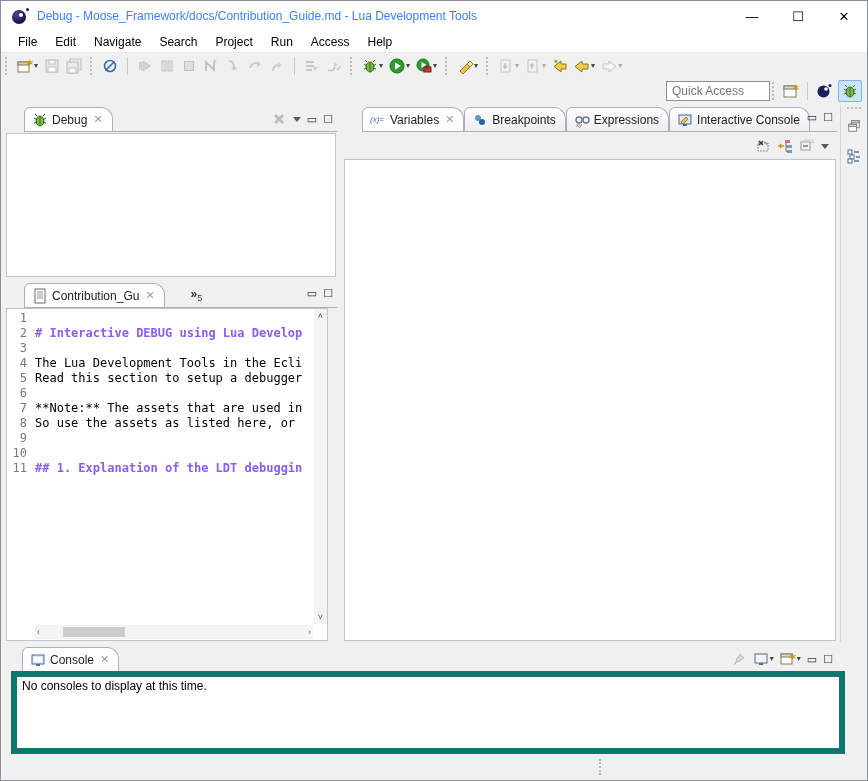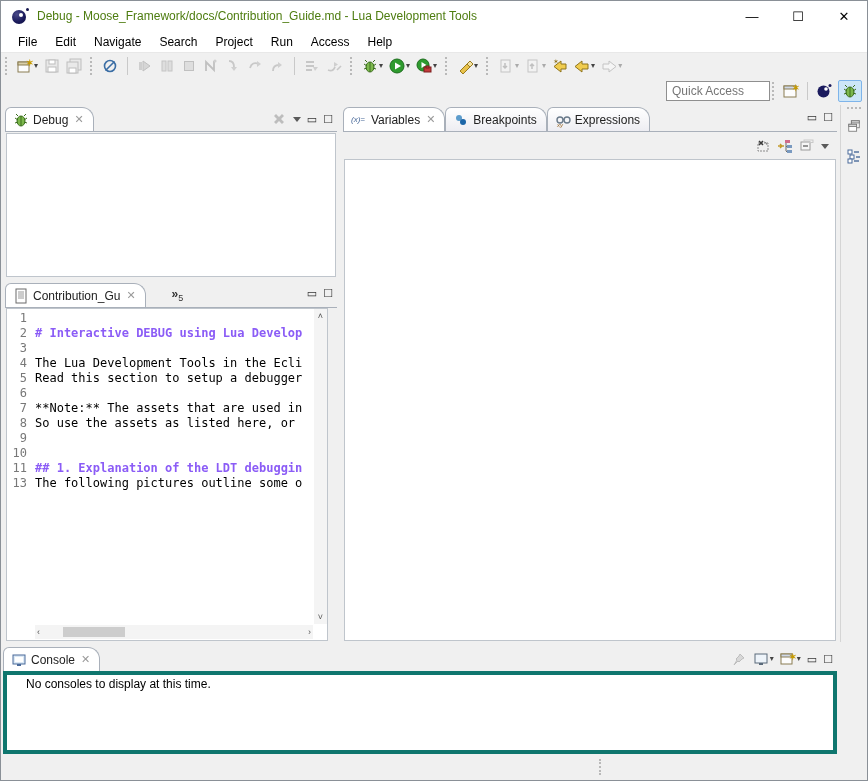--- a/index.html
+++ b/index.html
@@ -16,7 +16,7 @@
   .app-icon .sphere { position:absolute; left:1px; top:3px; width:14px; height:14px; border-radius:50%; background:radial-gradient(circle at 35% 30%, #4a4a8a 0%, #191959 60%, #0d0d3d 100%); }
   .app-icon .hole  { position:absolute; left:8px; top:6px; width:4px; height:4px; border-radius:50%; background:#fff; }
   .app-icon .moon  { position:absolute; right:0; top:1px; width:3px; height:3px; border-radius:50%; background:#16164f; }
-  .title-text { flex:1; font-size:12px; color:#4d7c0f; white-space:nowrap; overflow:hidden; }
+  .title-text { flex:1; font-size:12px; color:#3b82f6; white-space:nowrap; overflow:hidden; }
   .win-controls { display:flex; height:100%; }
   .win-btn { width:46px; height:100%; display:flex; align-items:center; justify-content:center; font-size:13px; color:#000; cursor:default; }
   

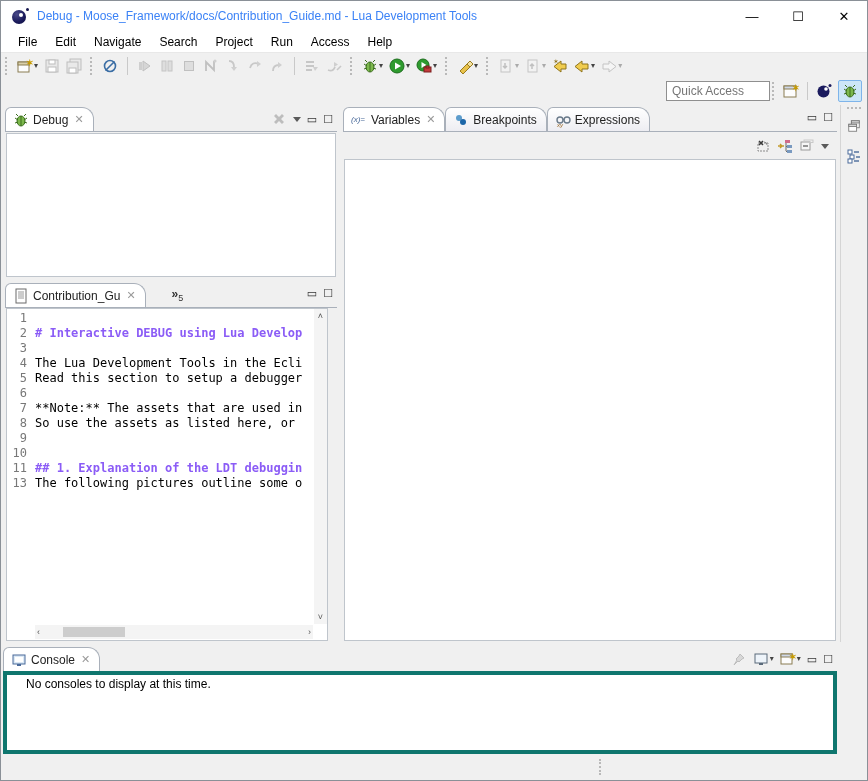--- a/index.html
+++ b/index.html
@@ -37,7 +37,7 @@
   .persp-btn.sel { background:#cde6f7; border:1px solid #7eb4ea; }
   
   .view { position:absolute; background:#f0f0f0; }
-  .tabbar { position:relative; height:25px; display:flex; align-items:flex-end; border-bottom:1px solid #a9b0ba; }
+  .tabbar { position:relative; height:25px; display:flex; align-items:flex-end; border-bottom:1px solid #a9b0ba;margin-left:19px; }
   .tab { display:flex; align-items:center; gap:4px; height:24px; padding:0 9px 0 7px;
          border:1px solid #a9b0ba; border-bottom:none; border-radius:6px 12px 0 0;
          background:linear-gradient(#ffffff,#ededf2); font-size:12px; color:#222; white-space:nowrap; }

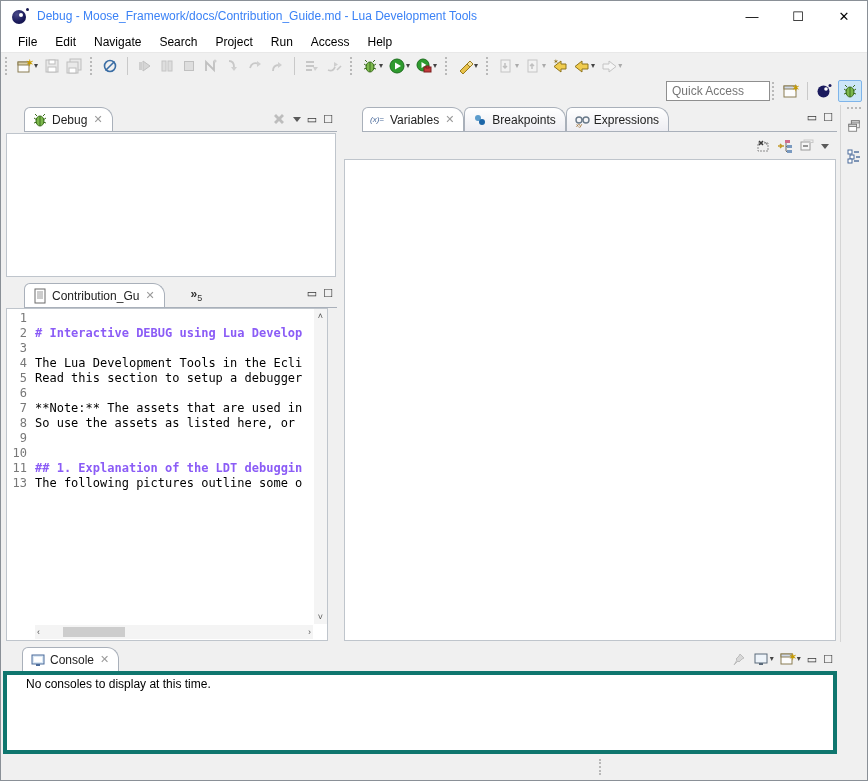--- a/index.html
+++ b/index.html
@@ -408,6 +408,14 @@
           <text x="2" y="15" font-size="6" fill="#9a6a2a" font-style="italic">xy</text>
         </svg>
       <span>Expressions</span>
+    </div>
+    <div class="tab">
+      <svg class="ticon" viewBox="0 0 16 16">
+          <rect x="2" y="3" width="12" height="9" fill="#dce9f5" stroke="#4a6a9a"></rect>
+          <rect x="6" y="12" width="4" height="2" fill="#4a6a9a"></rect>
+          <path d="M4 10 L9 5 L11 7 L6 12 Z" fill="#e8c24a" stroke="#8f741c" stroke-width="0.8"></path>
+        </svg>
+      <span>Interactive Console</span>
     </div>
     <div class="tabbar-right">
       <span class="mm">▭</span>

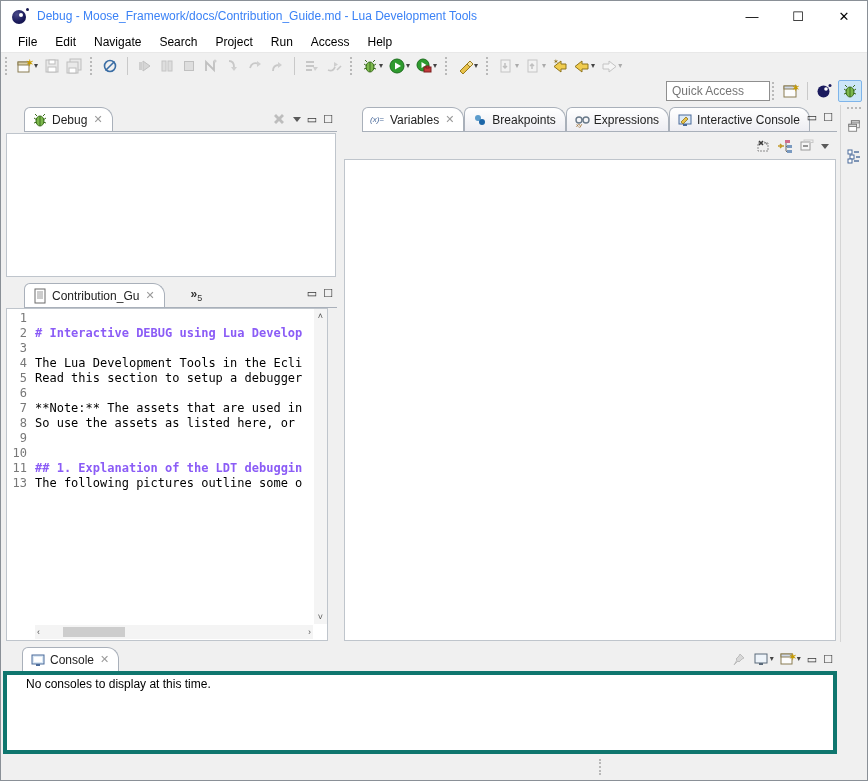--- a/index.html
+++ b/index.html
@@ -371,7 +371,6 @@
       <div class="ed-row"><span class="ln">9</span><span class="code"></span></div>
       <div class="ed-row"><span class="ln">10</span><span class="code"></span></div>
       <div class="ed-row"><span class="ln">11</span><span class="code"><span class="seg-h">## 1. Explanation of the LDT debuggin</span></span></div>
-      <div class="ed-row"><span class="ln">13</span><span class="code"><span class="seg-t">The following pictures outline some o</span></span></div>
     </div>
   <div class="vscroll">
     <span class="sb-arrow">˄</span>

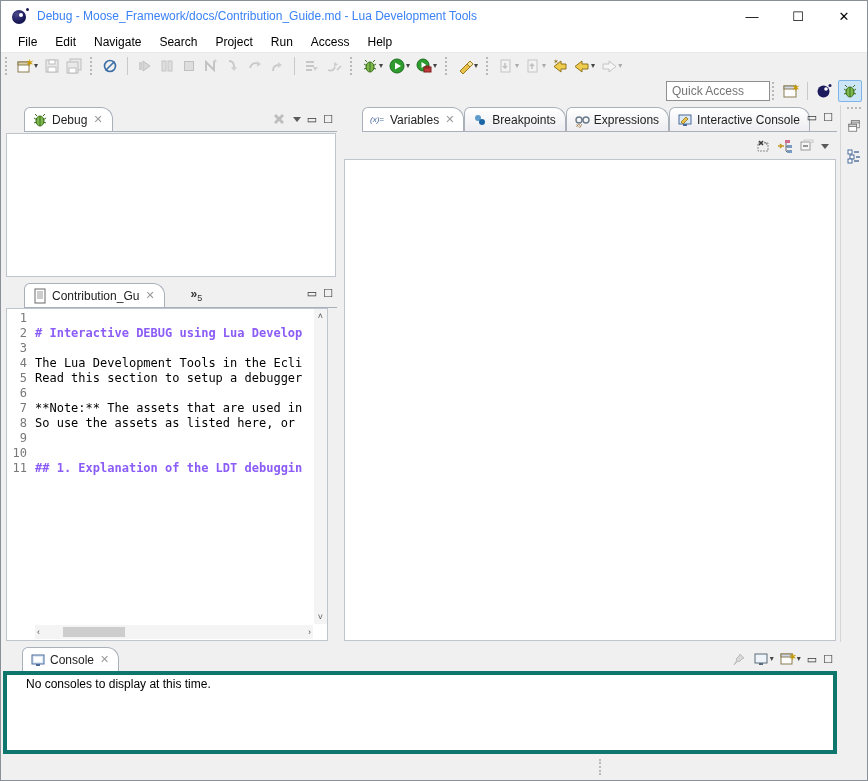--- a/index.html
+++ b/index.html
@@ -64,7 +64,7 @@
   .sb-arrow { color:#555; font-size:9px; line-height:10px; padding:2px; }
   .hthumb { position:absolute; left:28px; width:62px; top:2px; height:10px; background:#cdcdcd; }
   
-  .console-content { position:absolute; left:2px; top:670px; width:834px; height:83px; background:#fff; border:4px solid #0f766e; padding:2px 19px; font-size:12px; color:#000; }
+  .console-content { position:absolute; left:10px; top:670px; width:834px; height:83px; background:#fff; border:6px solid #0f766e; padding:2px 5px; font-size:12px; color:#000; }
   
   .trim { position:absolute; right:1px; top:104px; width:26px; height:537px; border-left:1px solid #d5d5d5; display:flex; flex-direction:column; align-items:center; padding-top:2px; }
   .trim .dots { width:14px; border-top:2px dotted #b9b9b9; margin-bottom:6px; }

